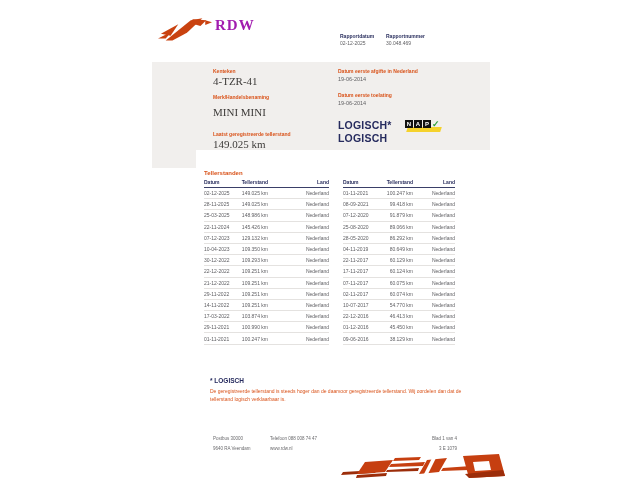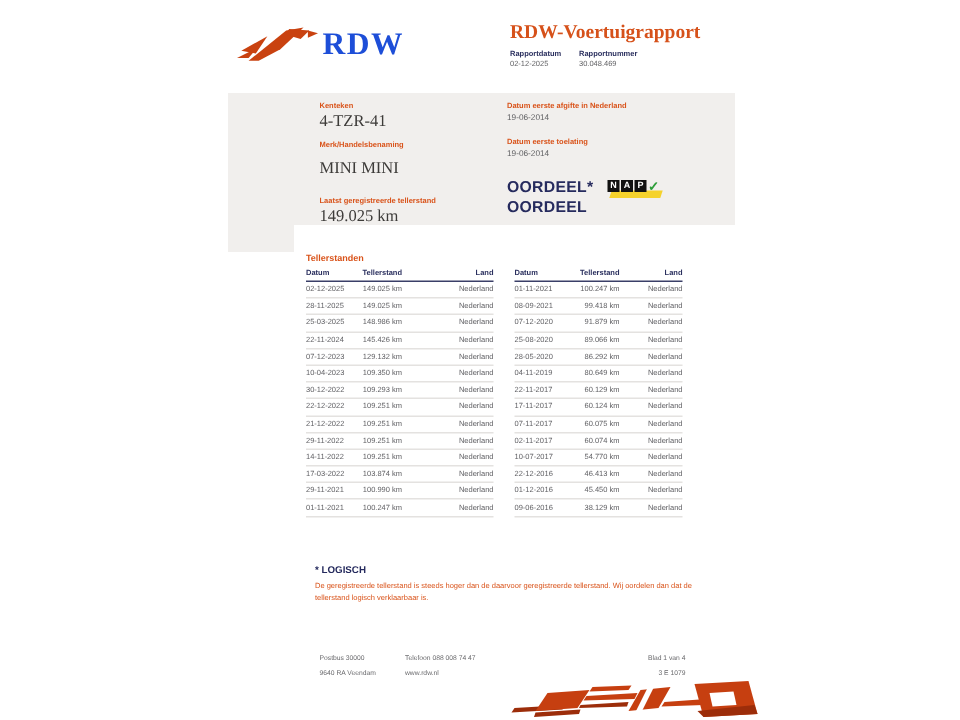--- a/index.html
+++ b/index.html
@@ -8,8 +8,8 @@
   .abs{position:absolute;}
 
   
-  .rdw-wordmark{font-family:"Liberation Serif", serif;font-weight:bold;font-size:21px;
-                color:#1d4ed8;letter-spacing:1px;}
+  .rdw-wordmark{font-family:"Liberation Serif", serif;font-weight:bold;font-size:15px;
+                color:#a21caf;letter-spacing:1px;}
   .report-title{font-family:"Liberation Serif", serif;font-weight:bold;font-size:13px;color:#d6511a;}
   .meta-label{font-size:5px;font-weight:bold;color:#2a2f5e;}
   .meta-value{font-size:5px;color:#5f5f62;}

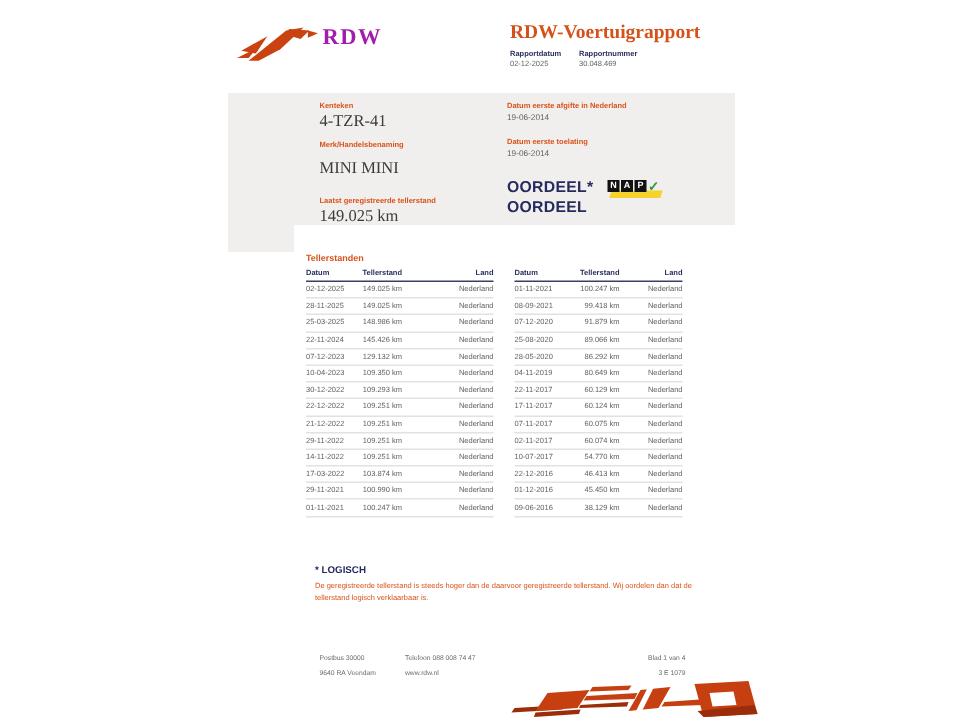--- a/index.html
+++ b/index.html
@@ -62,7 +62,6 @@
   </svg>
   <div class="abs rdw-wordmark" style="left:215px;top:17px;">RDW</div>
 
-  <div class="abs report-title" style="left:340px;top:13px;">RDW-Voertuigrapport</div>
   <div class="abs meta-label" style="left:340px;top:33px;">Rapportdatum</div>
   <div class="abs meta-value" style="left:340px;top:40px;">02-12-2025</div>
   <div class="abs meta-label" style="left:386px;top:33px;">Rapportnummer</div>

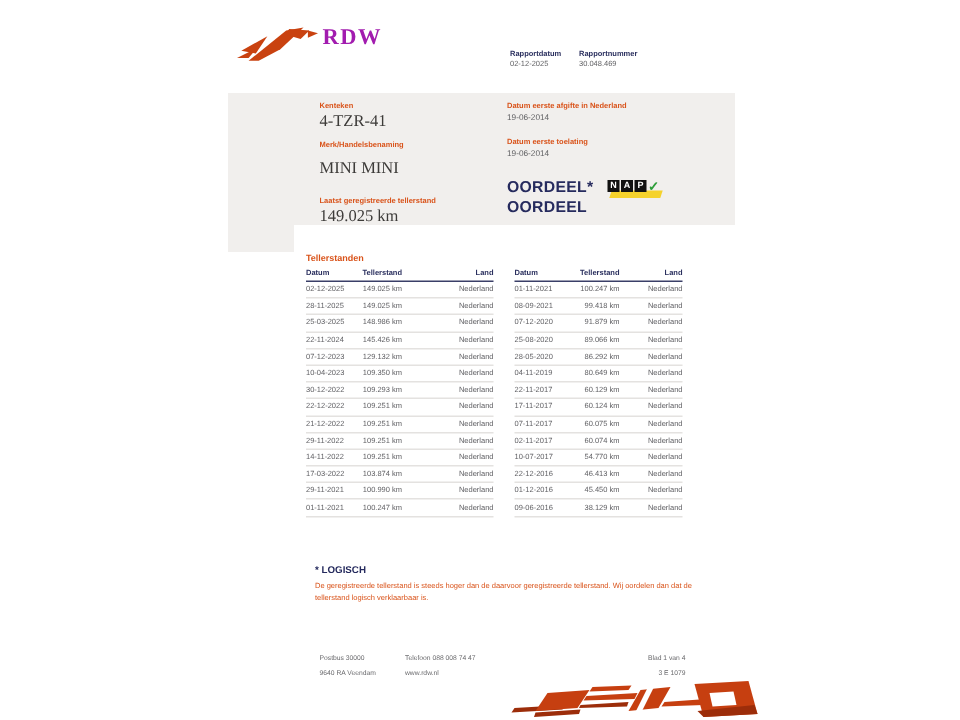--- a/index.html
+++ b/index.html
@@ -83,7 +83,7 @@
   <div class="abs smallval" style="left:338px;top:100px;">19-06-2014</div>
 
   <div class="abs oordeel" style="left:338px;top:119px;">
-    <div>OORDEEL*</div>
+    <div>LOGISCH*</div>
     <div>OORDEEL</div>
   </div>
 

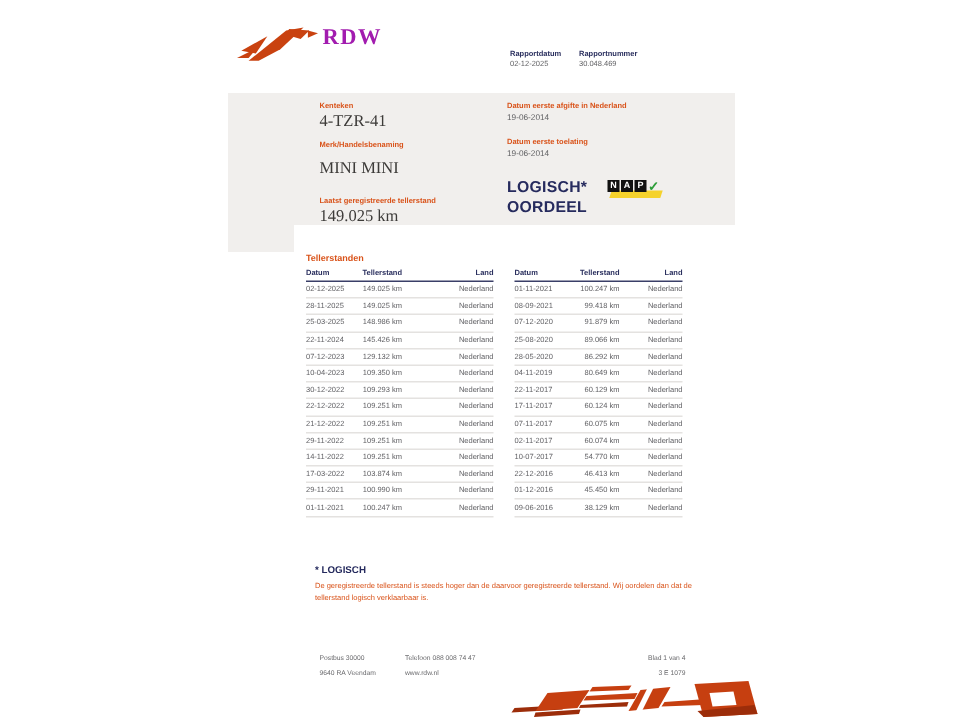--- a/index.html
+++ b/index.html
@@ -84,7 +84,7 @@
 
   <div class="abs oordeel" style="left:338px;top:119px;">
     <div>LOGISCH*</div>
-    <div>OORDEEL</div>
+    <div>LOGISCH</div>
   </div>
 
   <div class="abs nap" style="left:405px;top:120px;">

